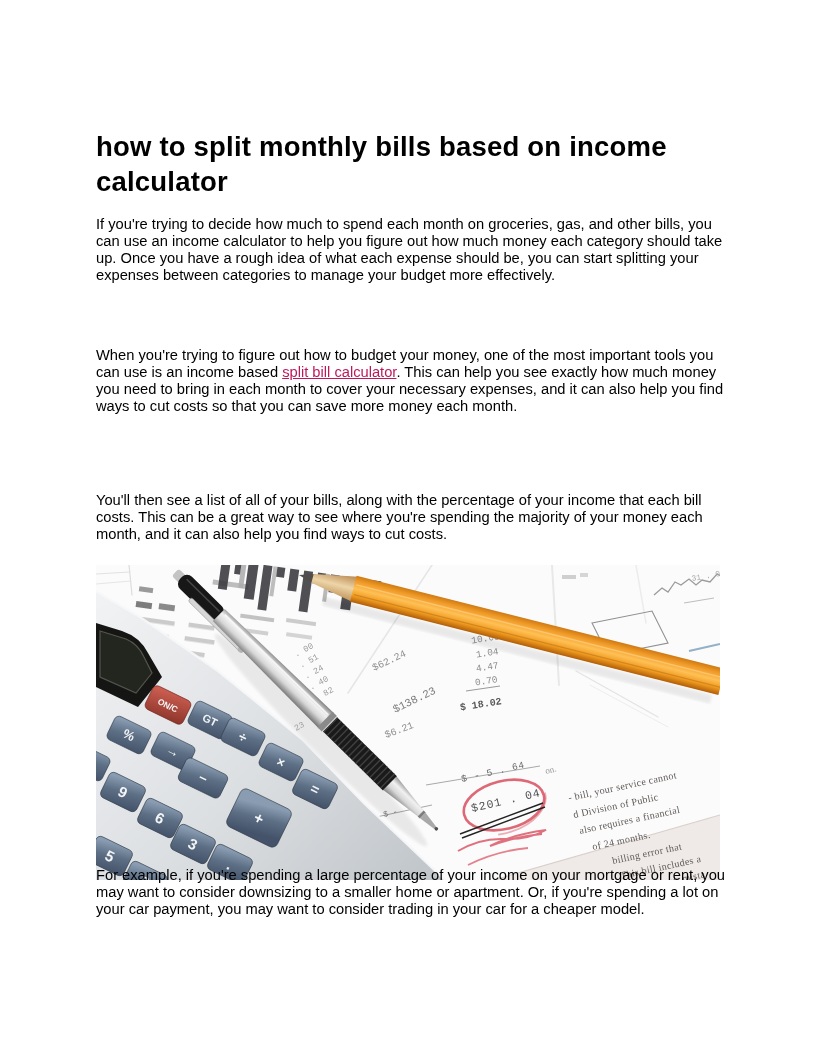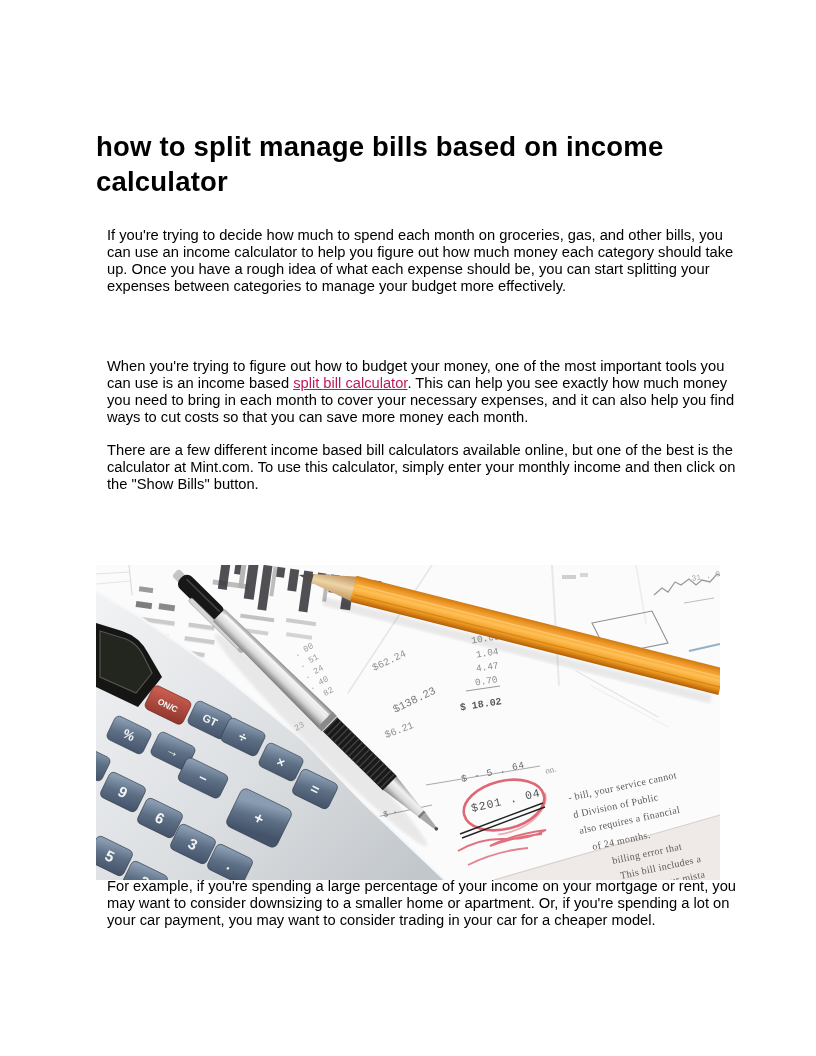--- a/index.html
+++ b/index.html
@@ -21,7 +21,7 @@
 
 <div class="page">
 
-  <h1 class="title abs" style="top:129px;">how to split manage bills based on income calculator</h1>
+  <h1 class="title abs" style="top:129px;">how to split monthly bills based on income calculator</h1>
 
   <p class="body abs" style="top:216px;">If you're trying to decide how much to spend each month on groceries, gas, and other bills, you can use an income calculator to help you figure out how much money each category should take up. Once you have a rough idea of what each expense should be, you can start splitting your expenses between categories to manage your budget more effectively.</p>
 

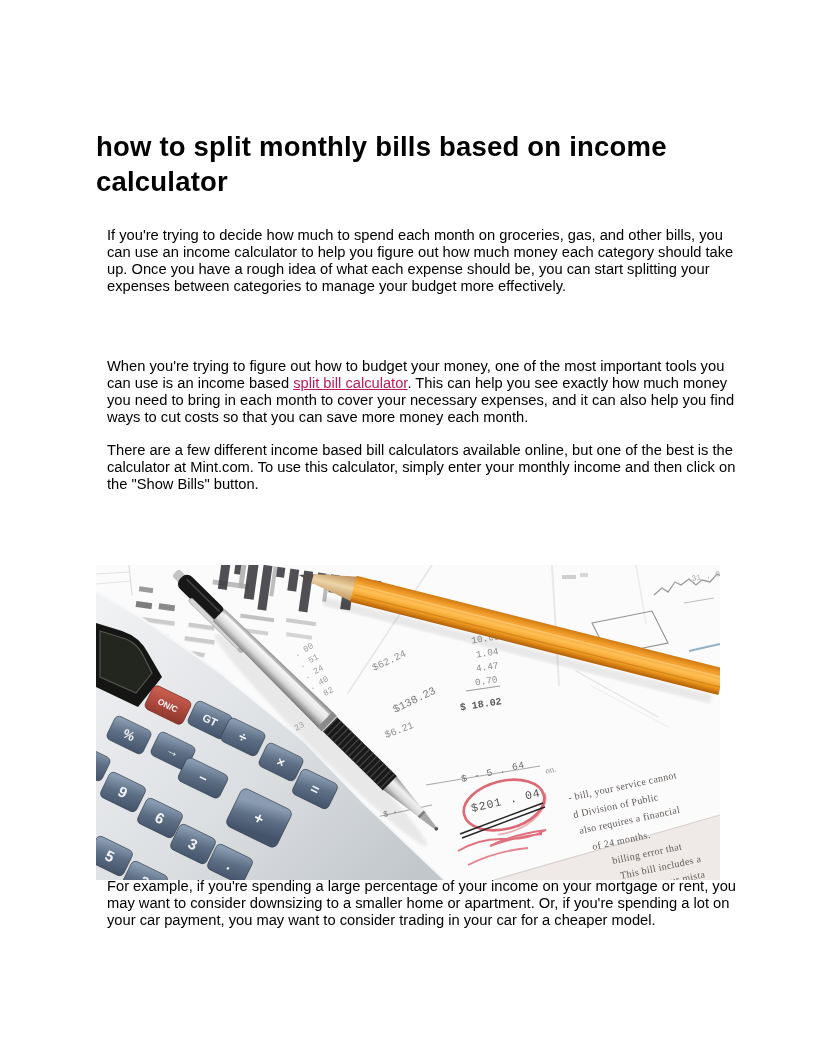--- a/index.html
+++ b/index.html
@@ -8,7 +8,7 @@
   .abs{position:absolute;left:96px;width:630px;}
   h1.title{font-size:27.5px;line-height:35px;font-weight:700;margin:0;letter-spacing:.2px;}
   h2.section{font-size:20.5px;line-height:26px;font-weight:700;margin:0;}
-  p.body{font-size:14.7px;line-height:17.1px;margin:11px;}
+  p.body{font-size:14.7px;line-height:17.1px;margin:0;}
   a.doclink{color:#be185d;cursor:pointer;}
   figure.photo{position:absolute;left:96px;top:565px;width:624px;height:315px;margin:0;}
   svg text{font-family:"Liberation Sans", sans-serif;}

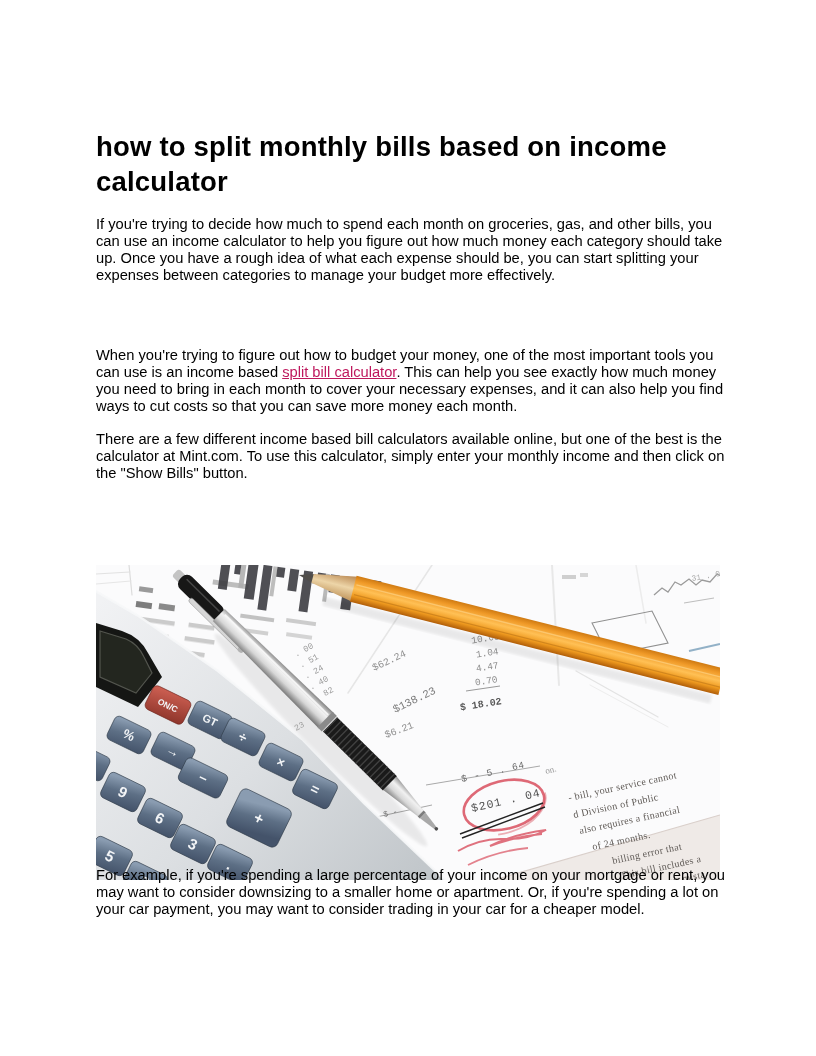--- a/index.html
+++ b/index.html
@@ -28,7 +28,6 @@
 
   <p class="body abs" style="top:347px;"><span>When you're trying to figure out how to budget your money, one of the most important tools you can use is an income based </span><a class="doclink" href="#">split bill calculator</a><span>. This can help you see exactly how much money you need to bring in each month to cover your necessary expenses, and it can also help you find ways to cut costs so that you can save more money each month.</span></p>
 
-  <p class="body abs" style="top:431px;">There are a few different income based bill calculators available online, but one of the best is the calculator at Mint.com. To use this calculator, simply enter your monthly income and then click on the "Show Bills" button.</p>
 
 
   <figure class="photo">

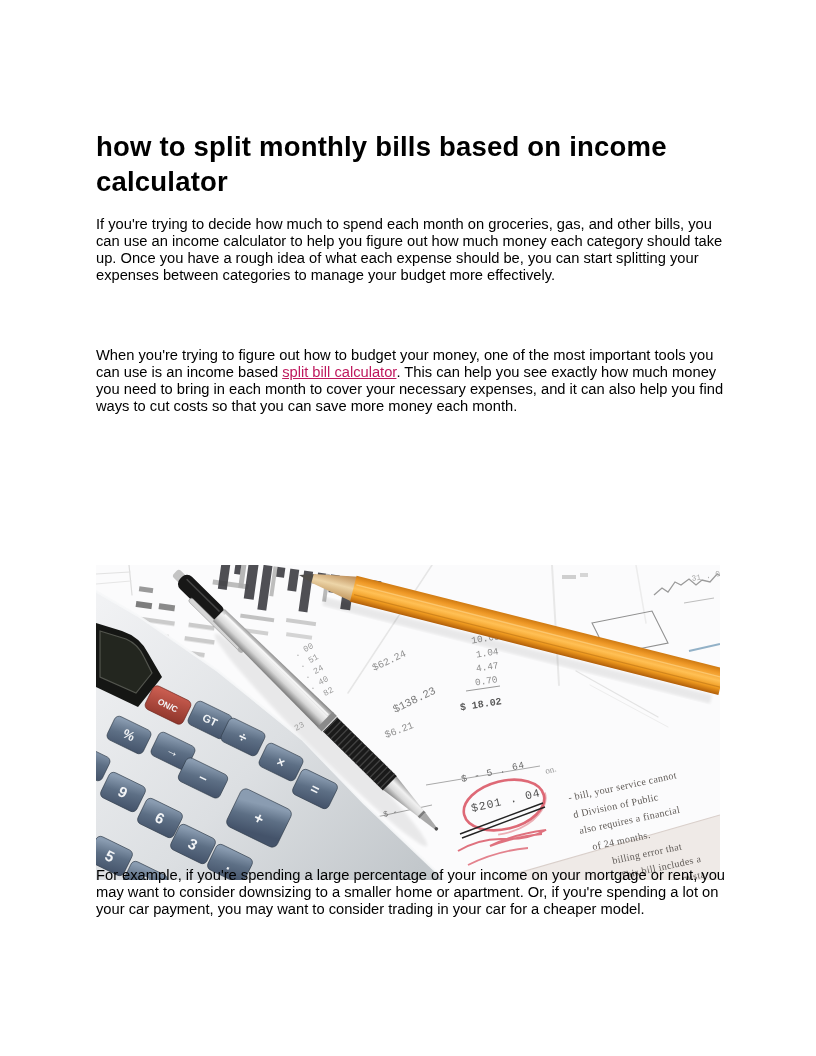--- a/index.html
+++ b/index.html
@@ -29,6 +29,7 @@
   <p class="body abs" style="top:347px;"><span>When you're trying to figure out how to budget your money, one of the most important tools you can use is an income based </span><a class="doclink" href="#">split bill calculator</a><span>. This can help you see exactly how much money you need to bring in each month to cover your necessary expenses, and it can also help you find ways to cut costs so that you can save more money each month.</span></p>
 
 
+  <p class="body abs" style="top:492px;">You'll then see a list of all of your bills, along with the percentage of your income that each bill costs. This can be a great way to see where you're spending the majority of your money each month, and it can also help you find ways to cut costs.</p>
 
   <figure class="photo">
     <svg viewBox="0 0 624 315" width="624" height="315">

